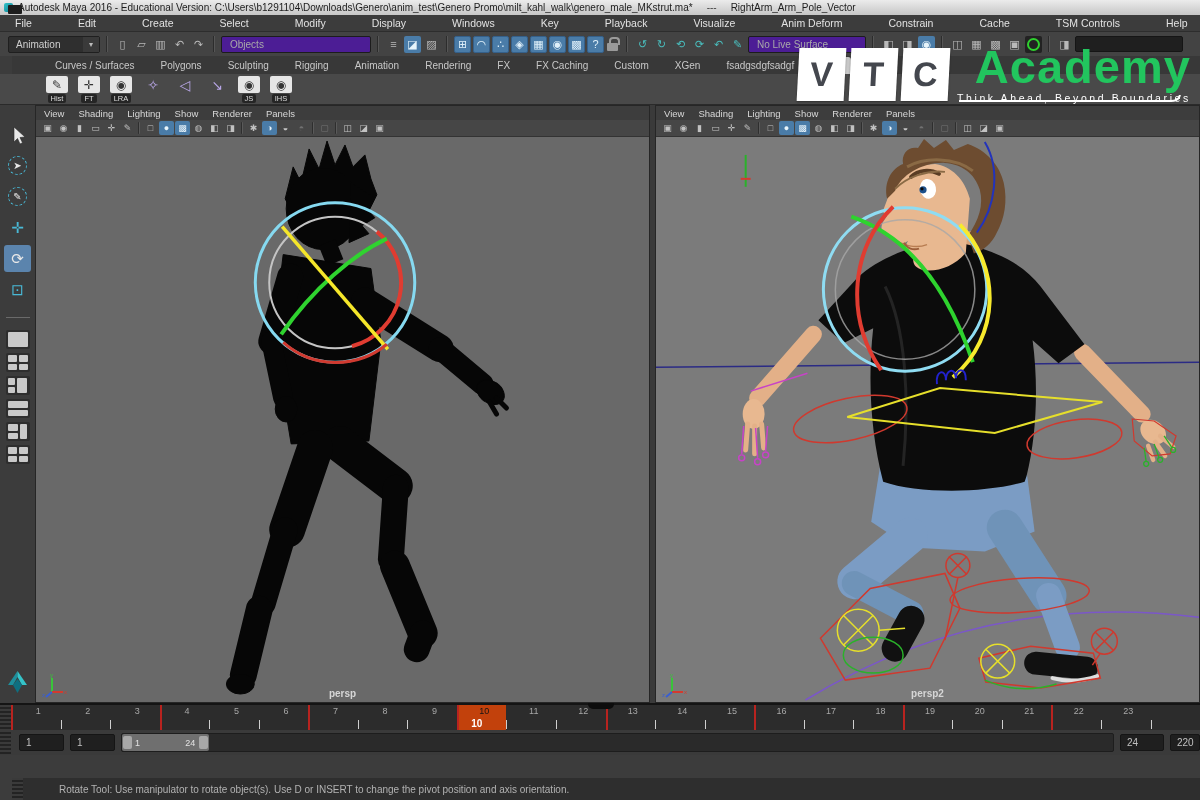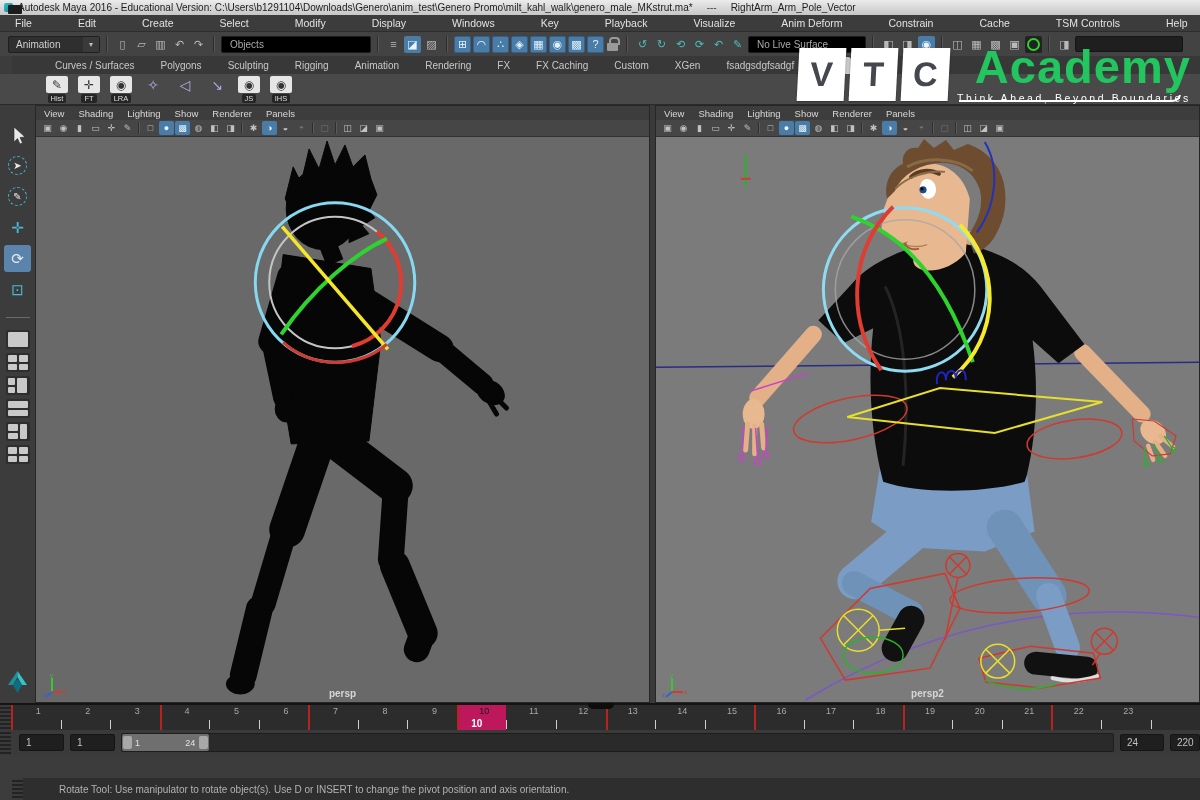--- a/index.html
+++ b/index.html
@@ -33,7 +33,7 @@
   .sicon.blue{background:#4a7ca8;color:#dff0fa;border:1px solid #35608a;}
   .sicon.teal{color:#49bcbc;}
   .sicon.active{background:#4a7ca8;color:#e6f4fb;}
-  .field{height:17px;background:#000000;border:1px solid #1c1c1c;border-radius:2px;
+  .field{height:17px;background:#4c1d95;border:1px solid #1c1c1c;border-radius:2px;
     font-size:10px;color:#a9a9a9;display:flex;align-items:center;padding-left:8px;}
   .field.objects{width:150px;}
   .field.livesurf{width:118px;}

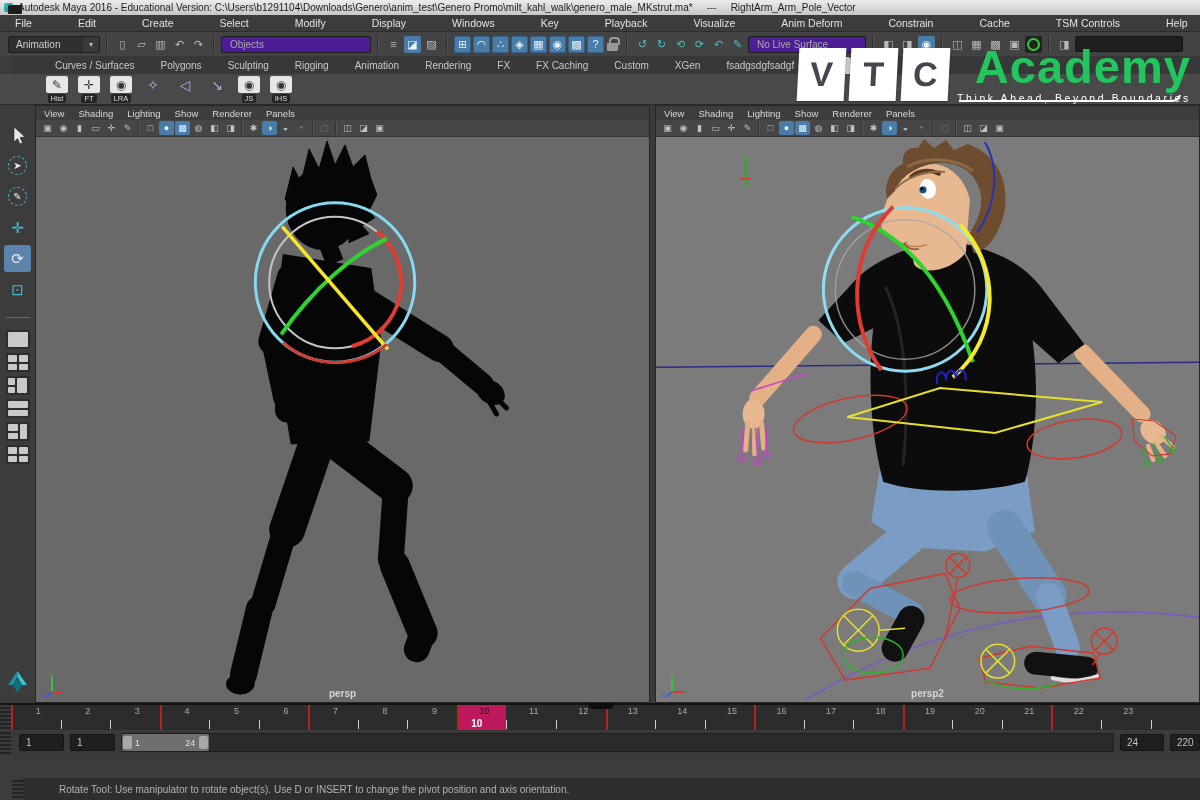--- a/index.html
+++ b/index.html
@@ -120,7 +120,7 @@
   .frame{flex:1;position:relative;cursor:pointer;}
   .frame::before{content:"";position:absolute;left:0;bottom:1px;width:1px;height:9px;background:#cfcfcf;}
   .frame.key::before{width:2px;height:100%;bottom:0;background:#b8231f;}
-  .frame.current{background:#be185d;}
+  .frame.current{background:#c2410c;}
   .fnum{position:absolute;top:1px;left:55%;transform:translateX(-50%);font-size:9px;color:#a8a8a8;}
   .frame.current .fnum{color:#151515;}
   .fbig{display:none;}

